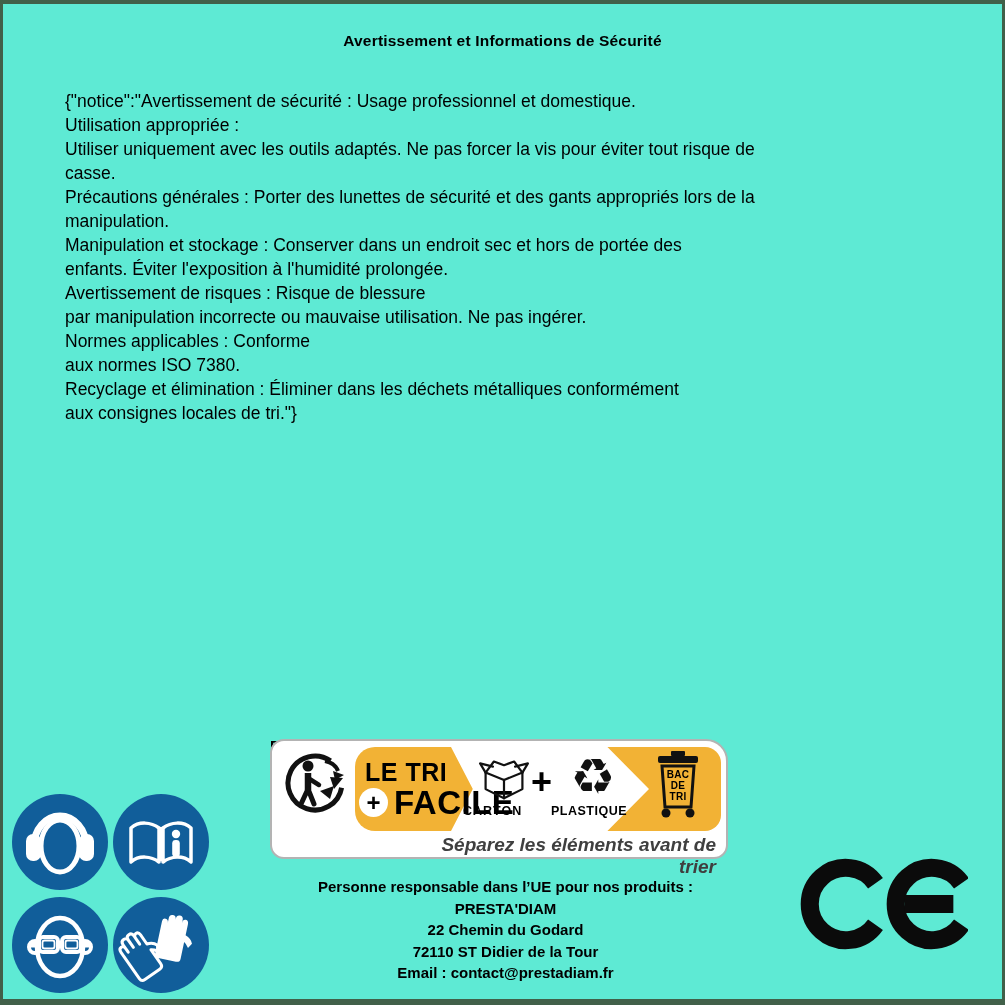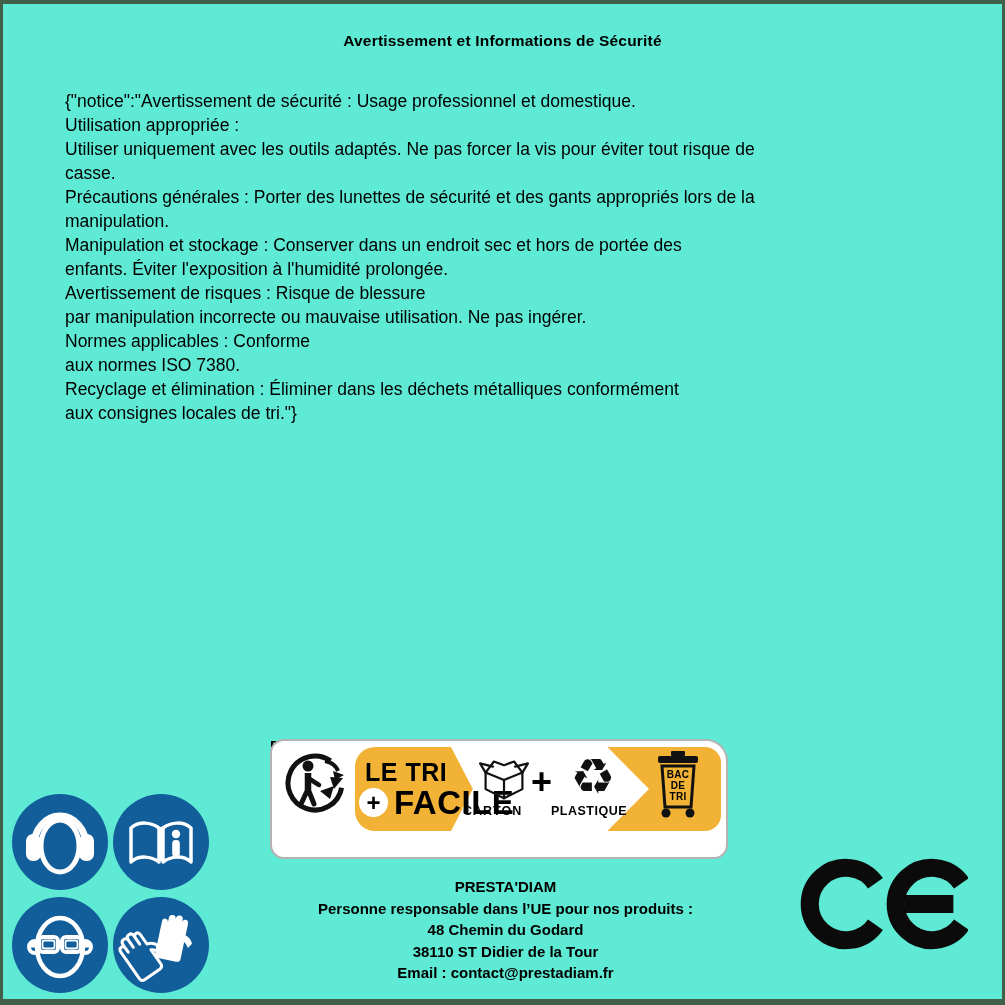--- a/index.html
+++ b/index.html
@@ -119,6 +119,7 @@
     </div>
   </div>
 
+  <div id="tri-caption" class="abs">Séparez les éléments avant de trier</div>
 
   <div id="resp" class="abs">
     <div>PRESTA'DIAM</div>

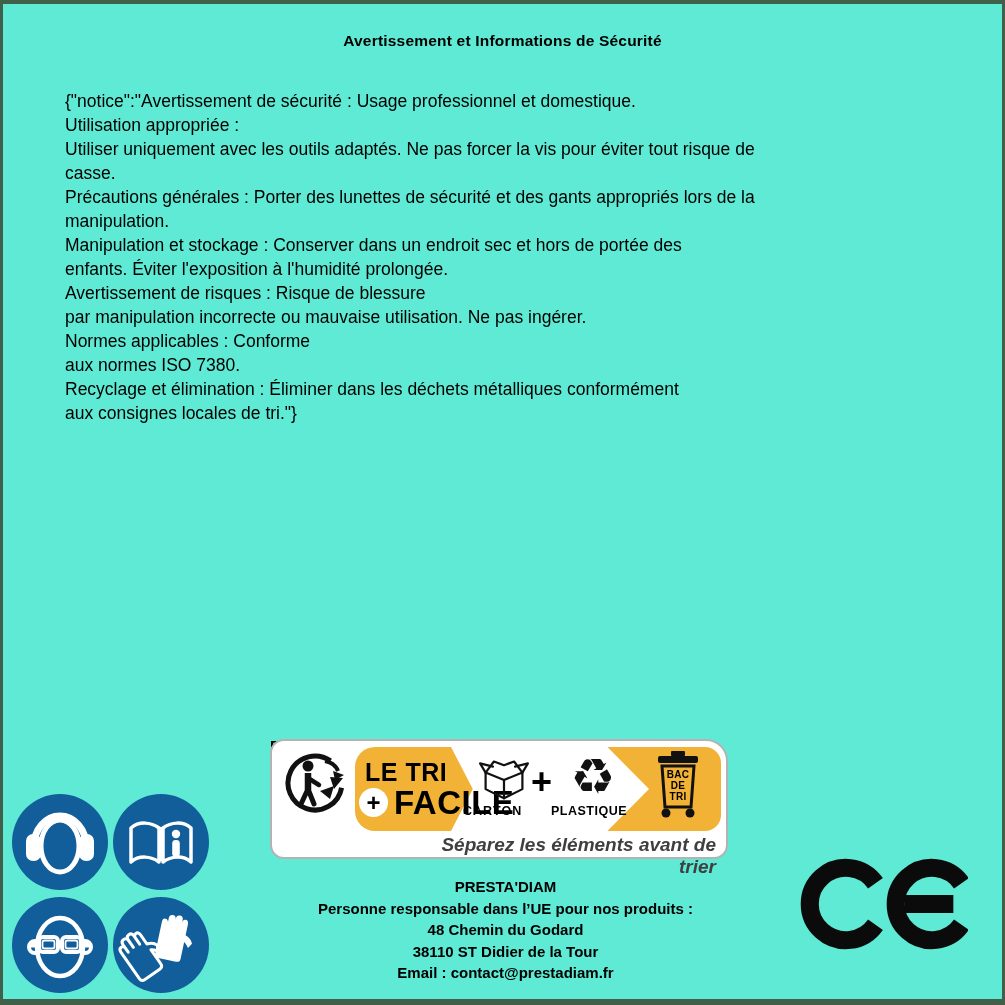--- a/index.html
+++ b/index.html
@@ -122,8 +122,8 @@
   <div id="tri-caption" class="abs">Séparez les éléments avant de trier</div>
 
   <div id="resp" class="abs">
+    <div>Personne responsable dans l’UE pour nos produits :</div>
     <div>PRESTA'DIAM</div>
-    <div>Personne responsable dans l’UE pour nos produits :</div>
     <div>48 Chemin du Godard</div>
     <div>38110 ST Didier de la Tour</div>
     <div>Email : contact@prestadiam.fr</div>

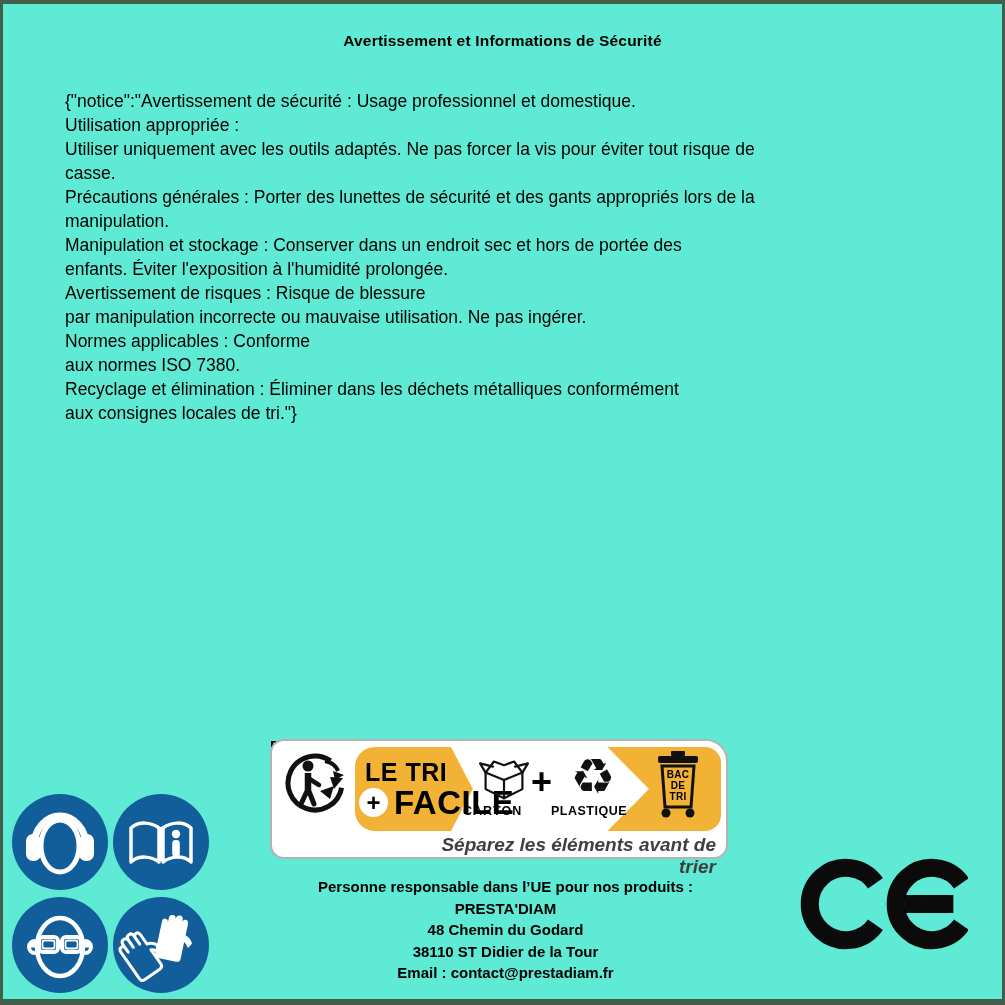--- a/index.html
+++ b/index.html
@@ -124,7 +124,7 @@
   <div id="resp" class="abs">
     <div>Personne responsable dans l’UE pour nos produits :</div>
     <div>PRESTA'DIAM</div>
-    <div>48 Chemin du Godard</div>
+    <div>22 Chemin du Godard</div>
     <div>38110 ST Didier de la Tour</div>
     <div>Email : contact@prestadiam.fr</div>
   </div>

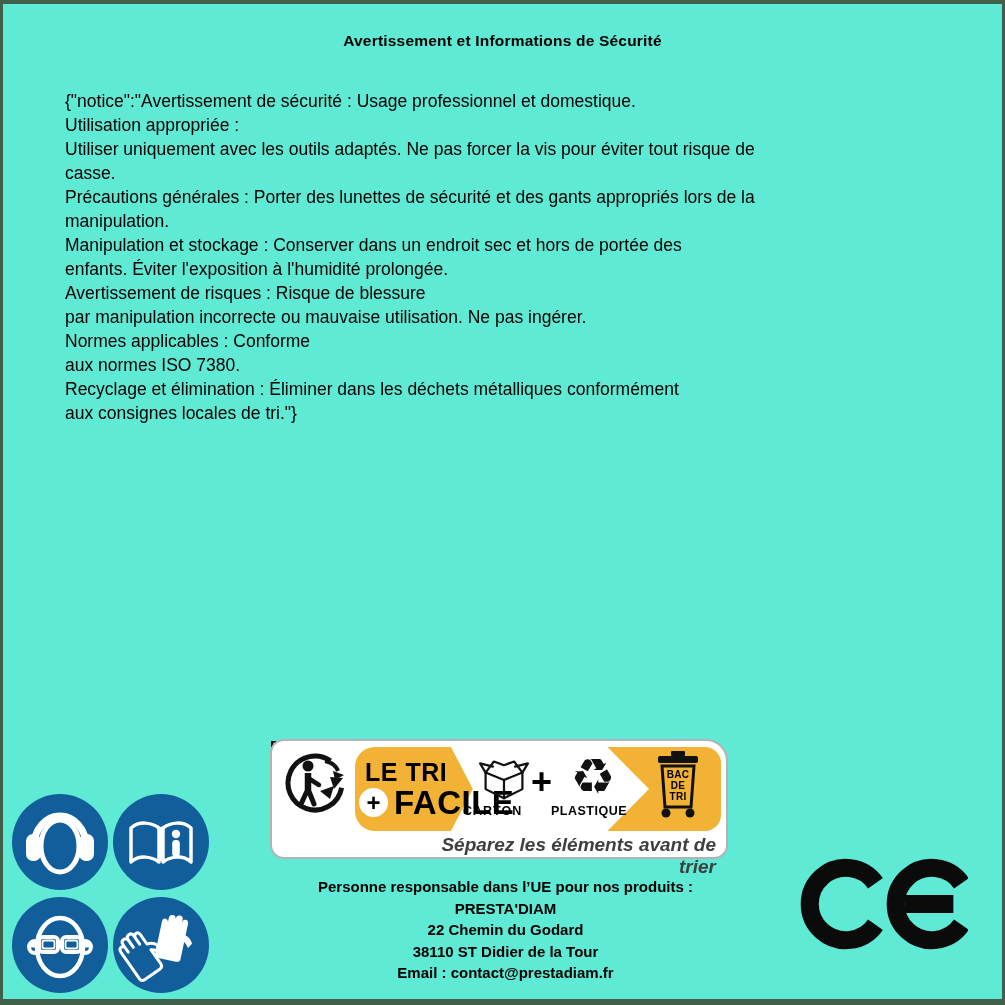--- a/index.html
+++ b/index.html
@@ -125,7 +125,7 @@
     <div>Personne responsable dans l’UE pour nos produits :</div>
     <div>PRESTA'DIAM</div>
     <div>22 Chemin du Godard</div>
-    <div>38110 ST Didier de la Tour</div>
+    <div>72110 ST Didier de la Tour</div>
     <div>Email : contact@prestadiam.fr</div>
   </div>
 

